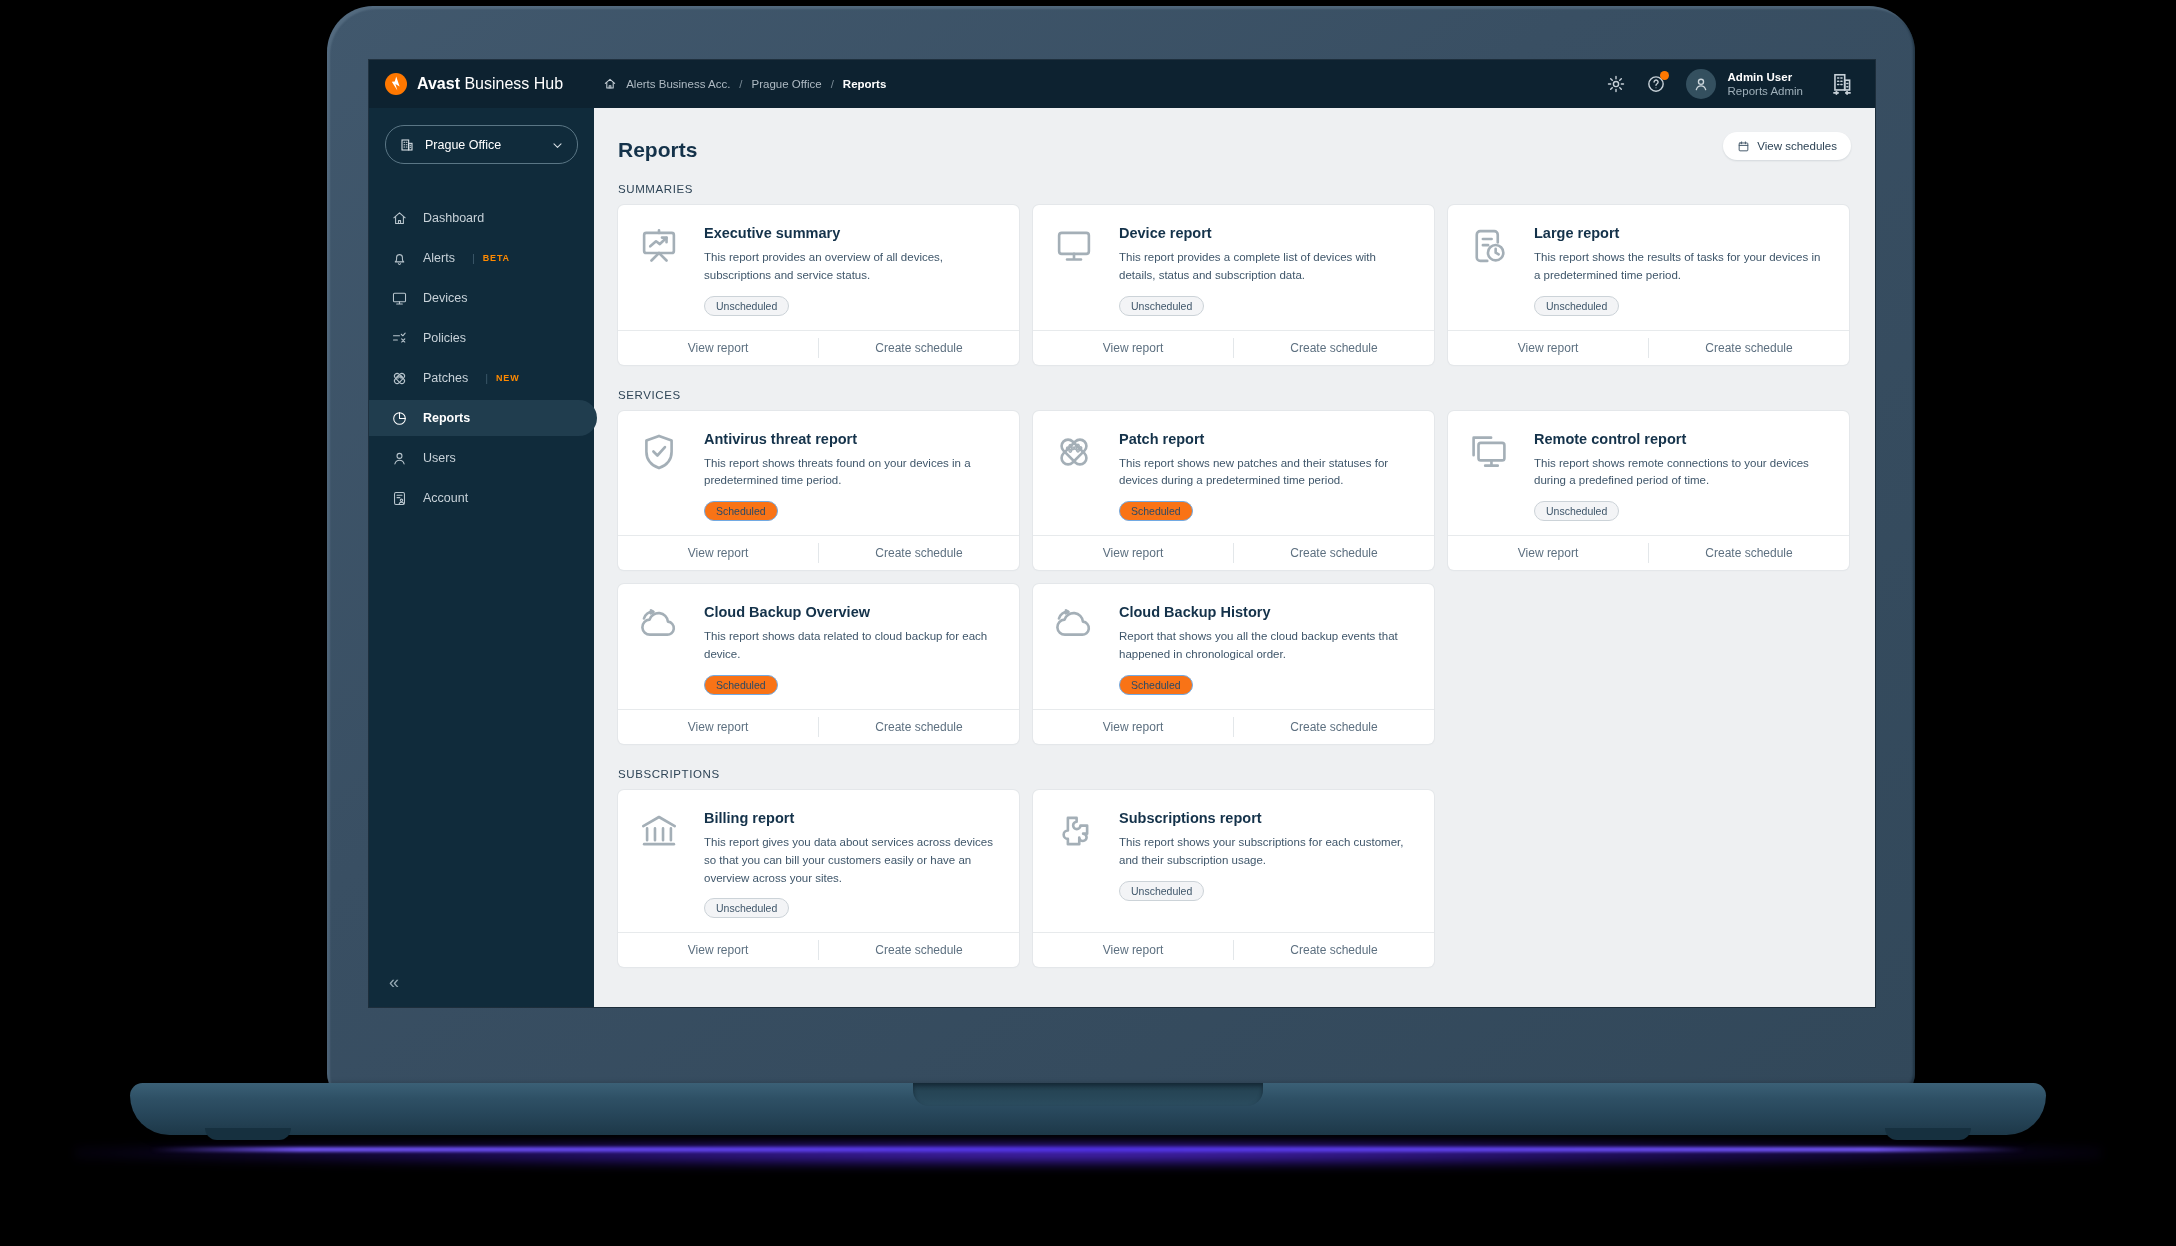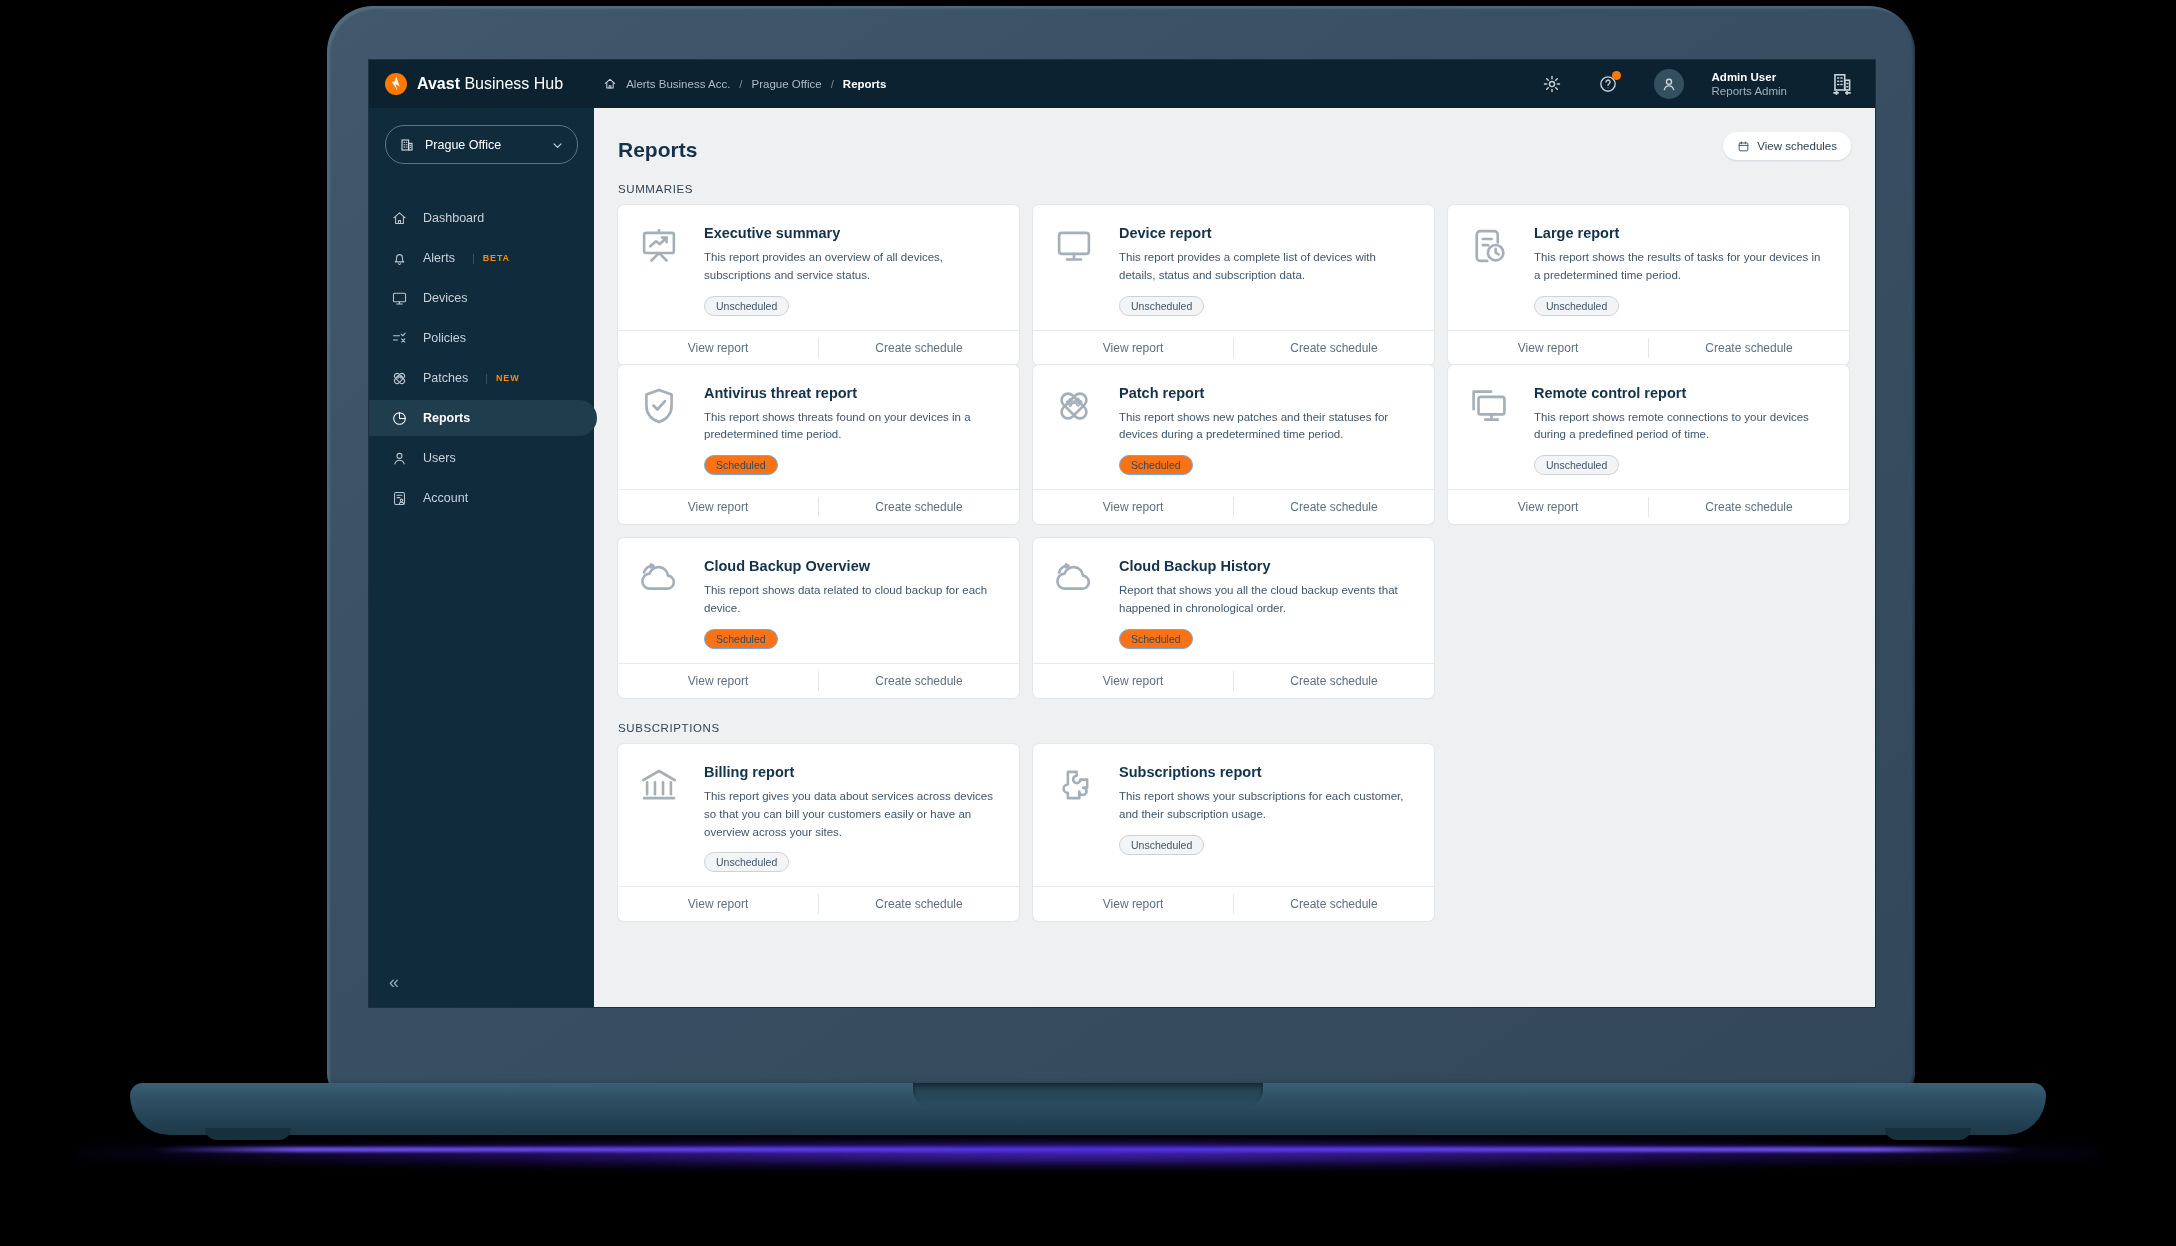--- a/index.html
+++ b/index.html
@@ -43,7 +43,7 @@
   .breadcrumb .sep{color:#76client;} .breadcrumb .sep{color:#7a8b97;}
   .breadcrumb .crumb.last{color:#fff;font-weight:700;}
   .topbar-spacer{flex:1;}
-  .topbar-actions{display:flex;align-items:center;gap:36px;}
+  .topbar-actions{display:flex;align-items:center;gap:20px;}
   .tb-icon{width:20px;height:20px;color:#c6d0d7;position:relative;display:inline-flex;}
   .tb-icon svg{width:100%;height:100%;}
   .help-dot{position:absolute;right:-3px;top:-3px;width:9px;height:9px;border-radius:50%;background:#ff7800;}

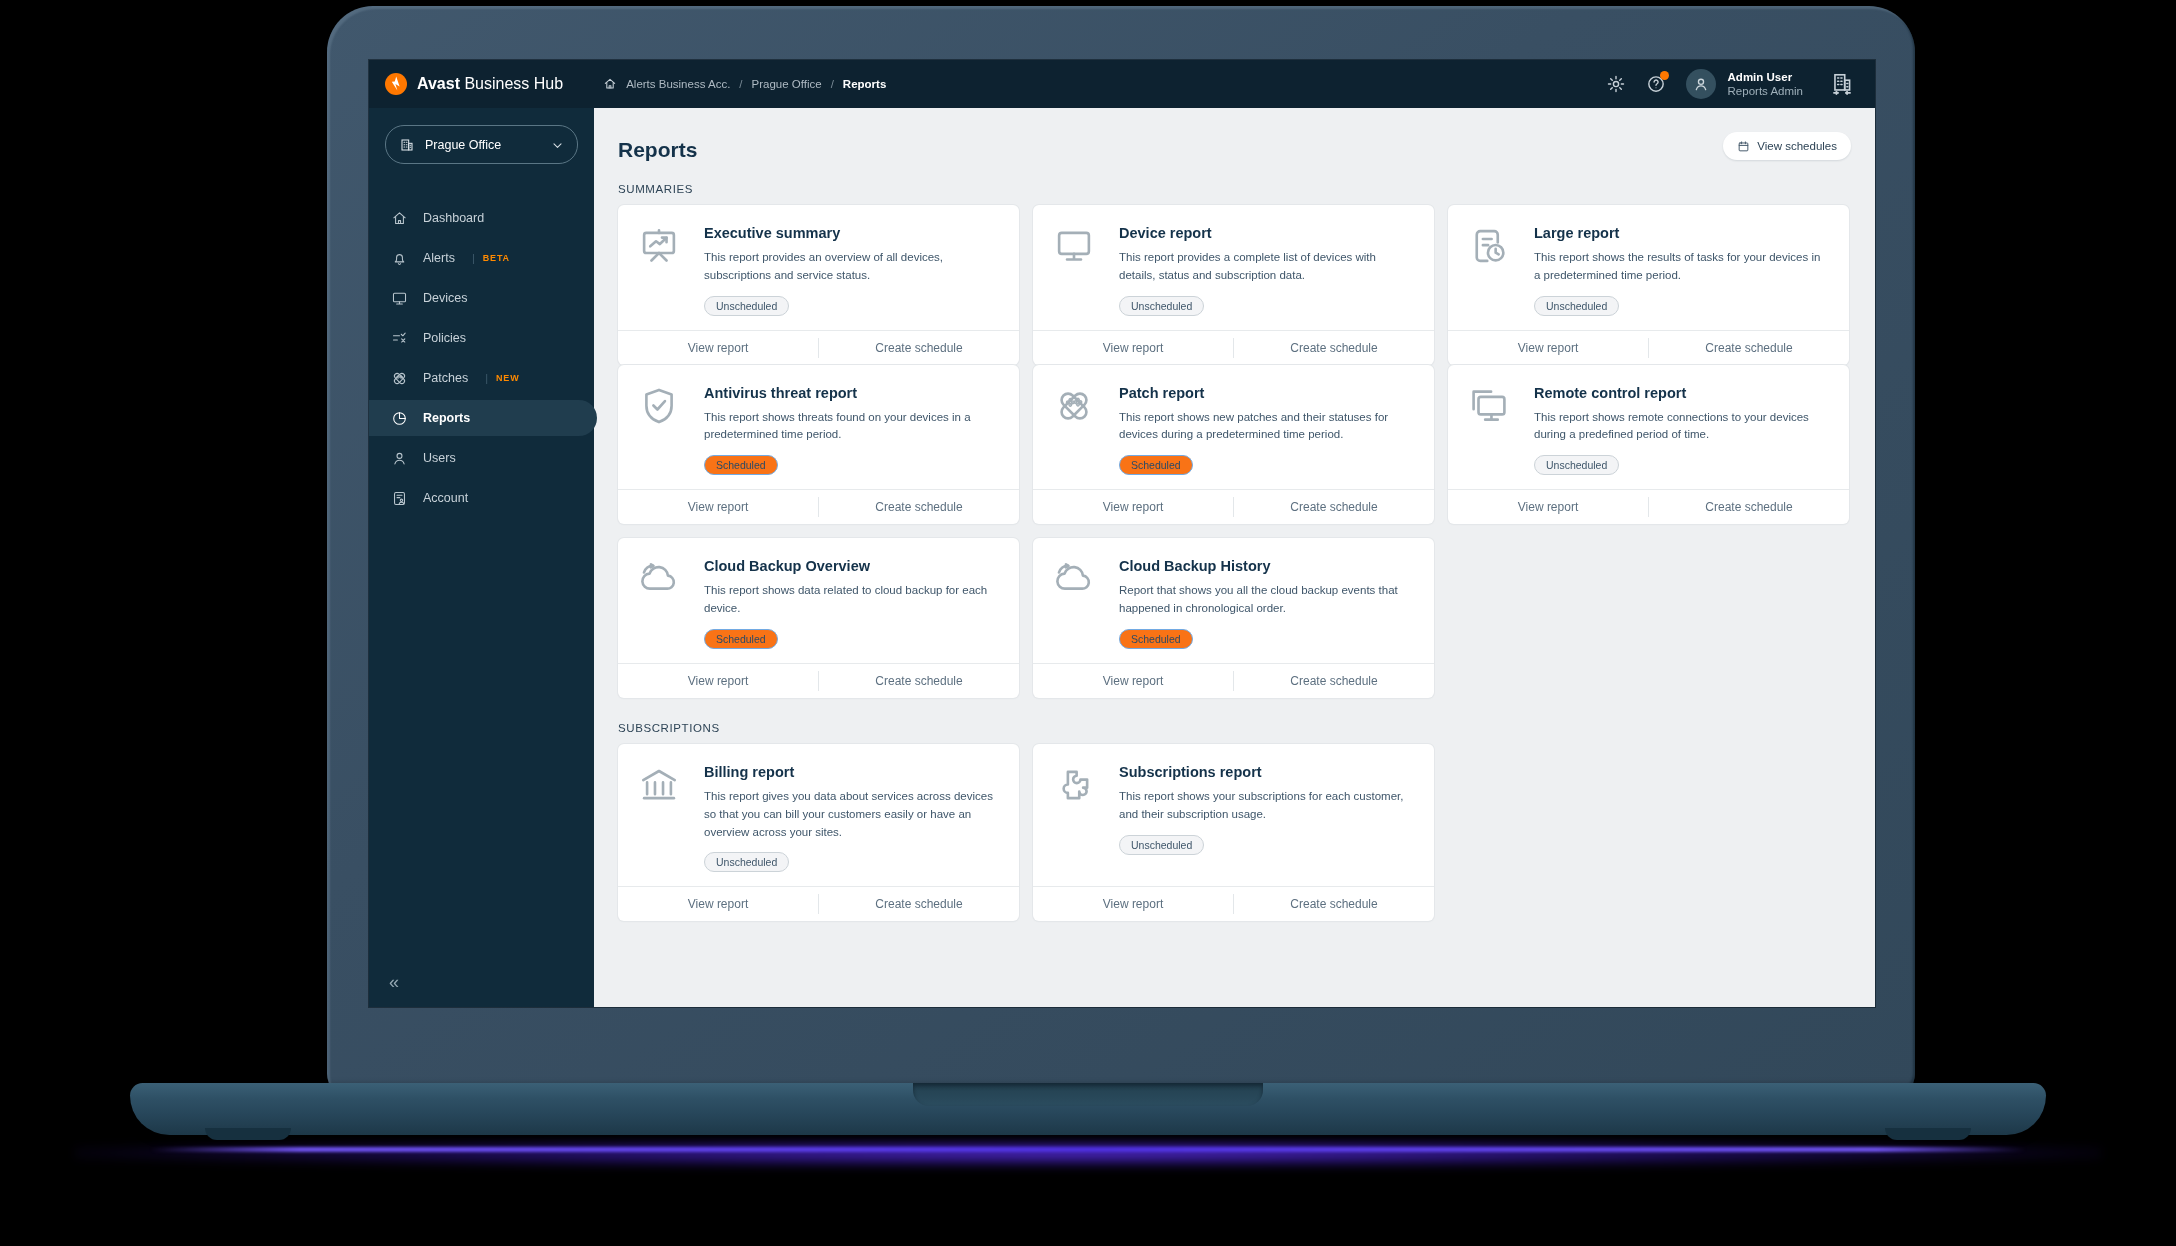--- a/index.html
+++ b/index.html
@@ -371,6 +371,7 @@
                 </div>
   </section>
               <section class="section">
+    <div class="section-label">SERVICES</div>
     <div class="card-grid">
                   <div class="card">
     <div class="card-body">

